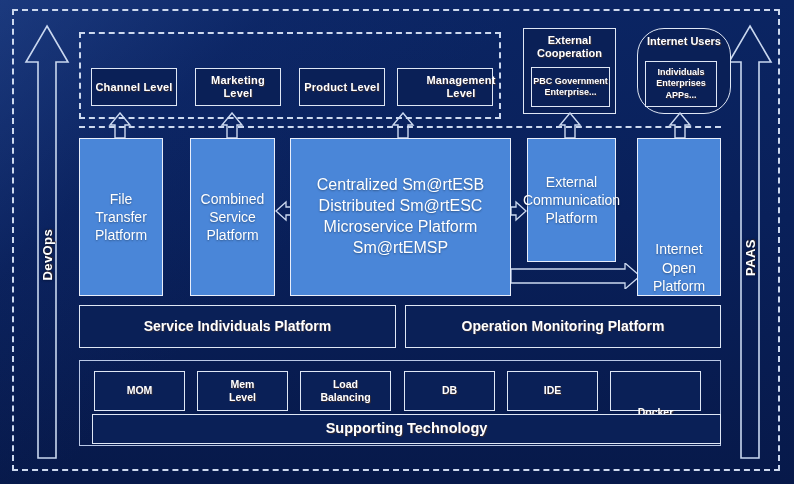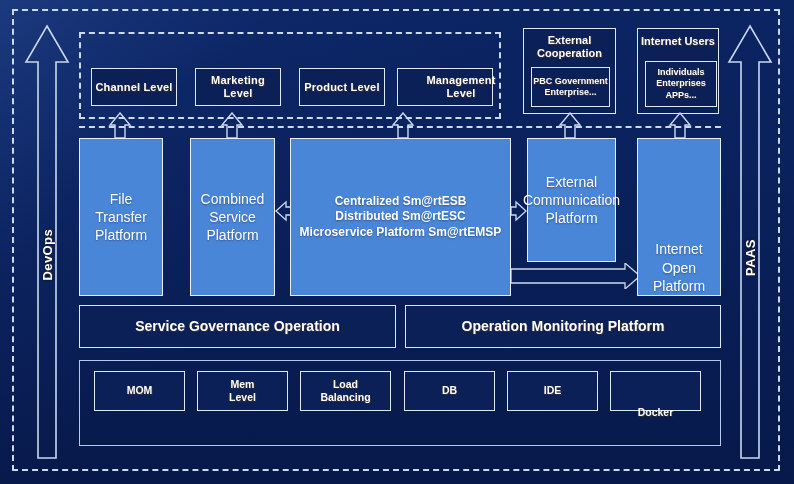--- a/index.html
+++ b/index.html
@@ -149,7 +149,7 @@
     </div>
   </div>
 
-  <div class="box navy-box" style="left:637px;top:28px;width:82px;height:86px;display:block;">
+  <div class="box navy-box" style="left:637px;top:28px;width:94px;height:86px;display:block;border-radius:27px;">
     <div class="top-title" style="padding:6px 2px 0;line-height:1.22;">Internet Users</div>
     <div class="box navy-box" style="position:absolute;left:7px;top:32px;width:72px;height:46px;">
       <span class="sub-small" style="white-space:pre-line;">Individuals

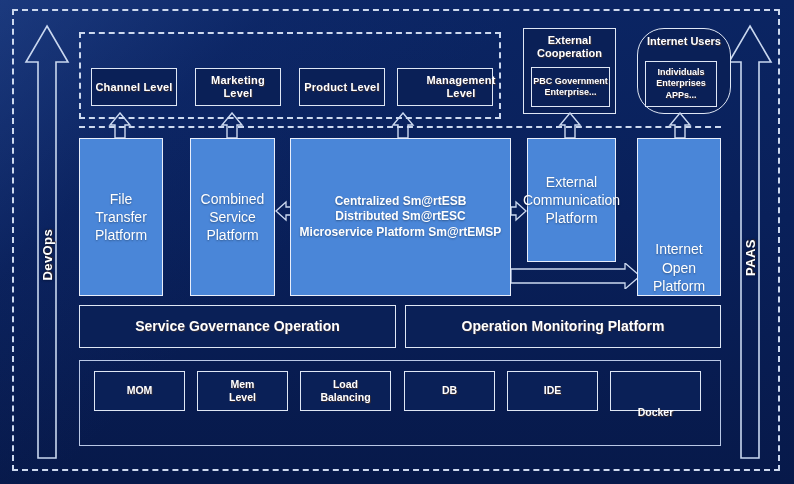--- a/index.html
+++ b/index.html
@@ -75,7 +75,7 @@
         text-shadow:1px 1px 0 rgba(110,60,10,.45); }
   .plat-txt{ font-size:14px;font-weight:normal;line-height:1.3;
         text-shadow:0 1px 2px rgba(0,0,0,.35); }
-  .plat-txt.big{ font-size:12px;font-weight:bold; }
+  .plat-txt.big{ font-size:16px; }
   .gov-txt{ font-size:14px;font-weight:bold;
         text-shadow:1px 1px 0 rgba(110,60,10,.40); }
   .tech-txt{ font-size:10.5px;font-weight:bold;line-height:1.25;

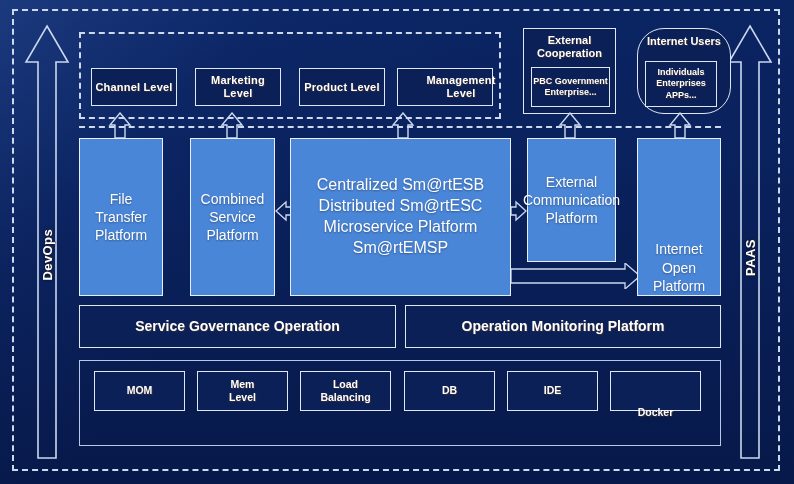--- a/index.html
+++ b/index.html
@@ -235,7 +235,7 @@
   </div>
 
   <div class="box navy-box" style="left:79px;top:305px;width:317px;height:43px;">
-    <span class="gov-txt">Service Governance Operation</span>
+    <span class="gov-txt">Service Individuals Platform</span>
   </div>
   <div class="box navy-box" style="left:405px;top:305px;width:316px;height:43px;">
     <span class="gov-txt">Operation Monitoring Platform</span>

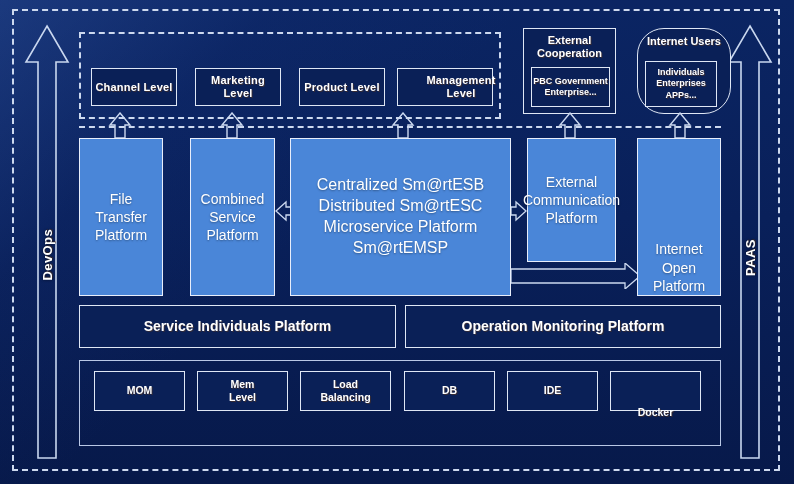--- a/index.html
+++ b/index.html
@@ -264,6 +264,9 @@
     <span class="tech-txt" style="white-space:pre-line;margin-top:44px;">Docker</span>
   </div>
 
+  <div class="box navy-box" style="left:92px;top:414px;width:629px;height:30px;">
+    <span class="support-txt">Supporting Technology</span>
+  </div>
 
 </div>
 

